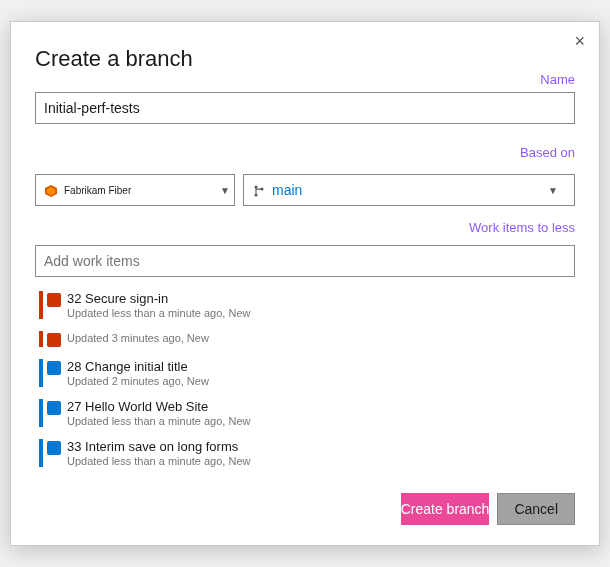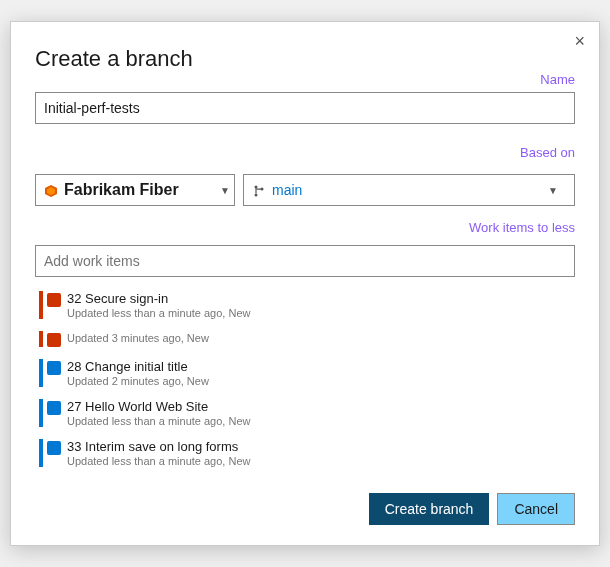--- a/index.html
+++ b/index.html
@@ -71,10 +71,9 @@
       position: relative;
     }
     .repo-select-text {
-      font-size: 16px;
+      font-size: 10px;
       color: #1a1a1a;
       flex: 1;
-      font-weight: bold;
     }
     .branch-select-container {
       display: flex;

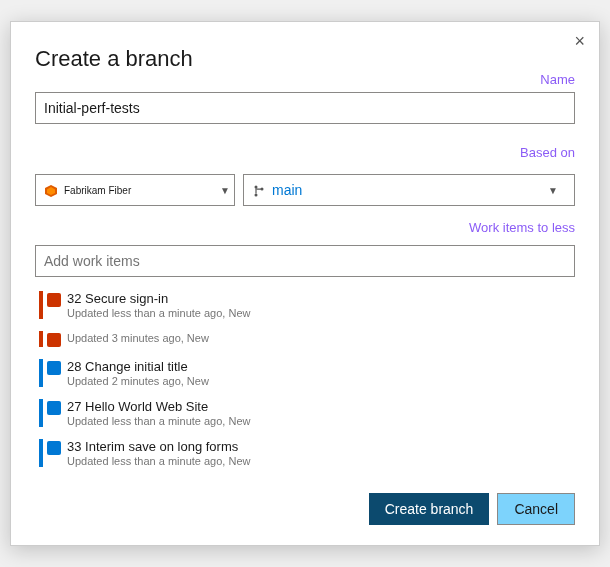--- a/index.html
+++ b/index.html
@@ -144,10 +144,10 @@
       margin-top: 20px;
     }
     .btn-primary {
-      background: #0c4a6e;
+      background: #ec4899;
       color: #fff;
       border: none;
-      padding: 0 16px;
+      padding: 0 0;
       height: 32px;
       font-size: 14px;
       cursor: pointer;

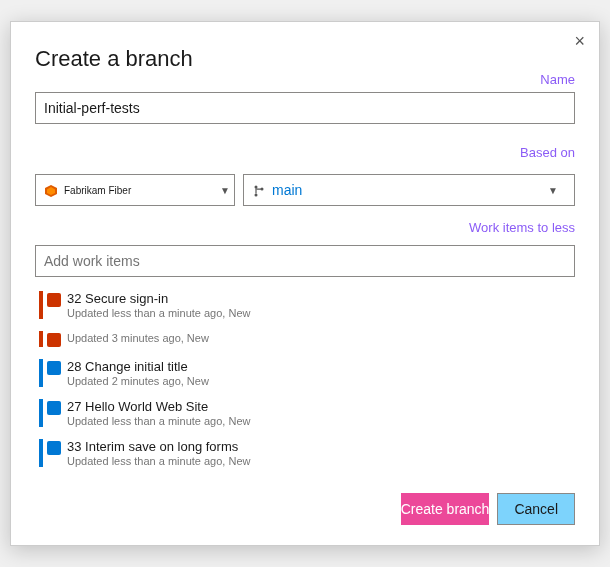--- a/index.html
+++ b/index.html
@@ -154,7 +154,7 @@
       font-family: inherit;
     }
     .btn-secondary {
-      background: #7dd3fc;
+      background: #a3a3a3;
       color: #1a1a1a;
       border: 1px solid #8a8886;
       padding: 0 16px;

